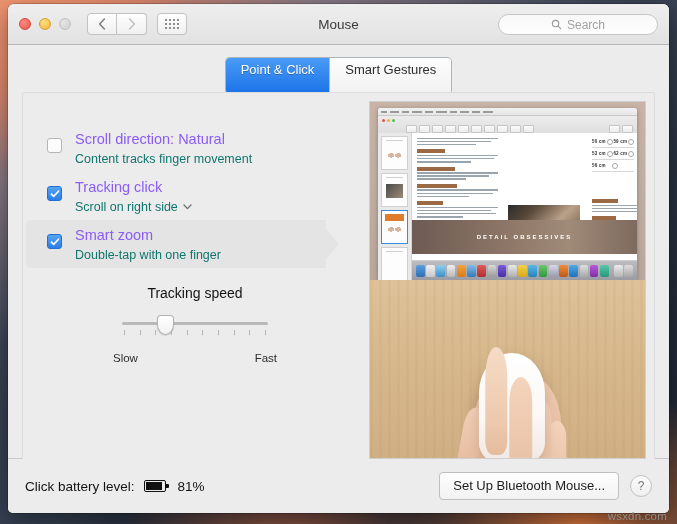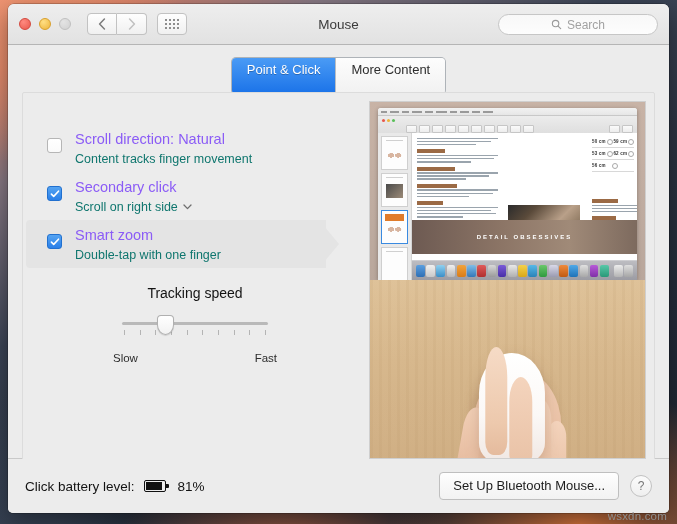--- a/index.html
+++ b/index.html
@@ -751,7 +751,7 @@
     <div id="tabs">
       <div class="tabbar">
         <div class="tab active">Point &amp; Click</div>
-        <div class="tab">More Content</div>
+        <div class="tab">Smart Gestures</div>
       </div>
     </div>
 

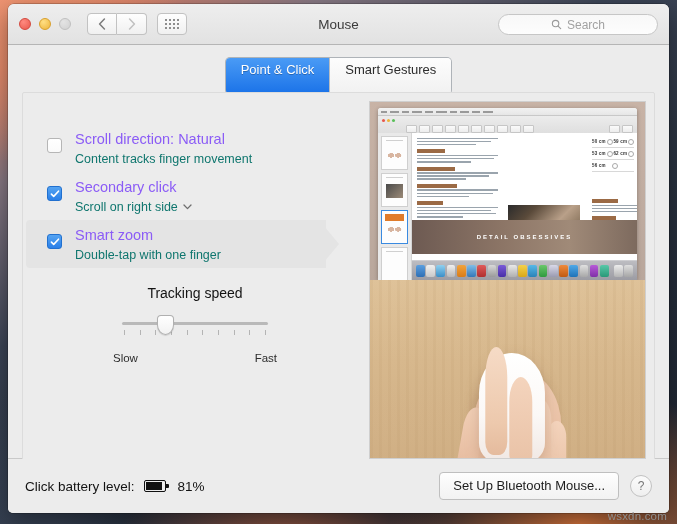--- a/index.html
+++ b/index.html
@@ -776,7 +776,7 @@
             </svg>
           </div>
           <div class="opt-text">
-            <div class="opt-title">Secondary click</div>
+            <div class="opt-title">Tracking click</div>
             <div class="opt-sub">
               <span>Scroll on right side</span>
               <svg class="chev" width="9" height="6" viewBox="0 0 9 6">

